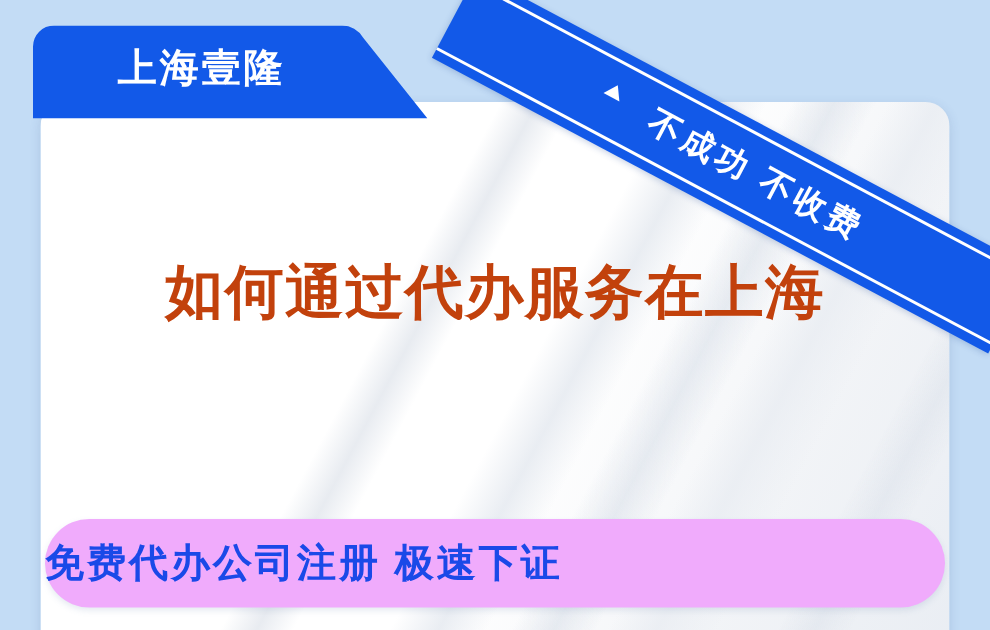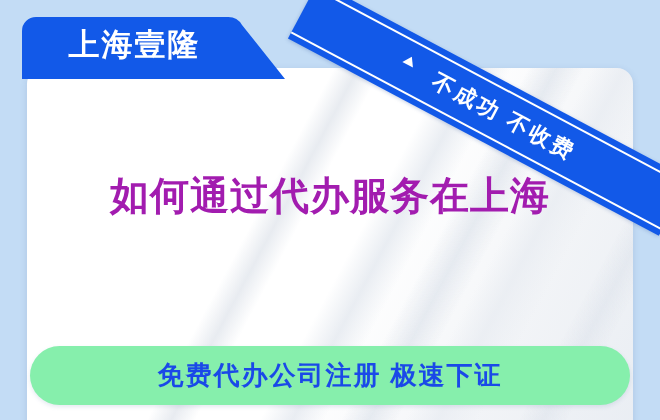--- a/index.html
+++ b/index.html
@@ -82,7 +82,7 @@
     align-items: center;
     justify-content: center;
     color: #ffffff;
-    font-size: 31px;
+    font-size: 26px;
     font-weight: bold;
     letter-spacing: 2px;
     white-space: nowrap;

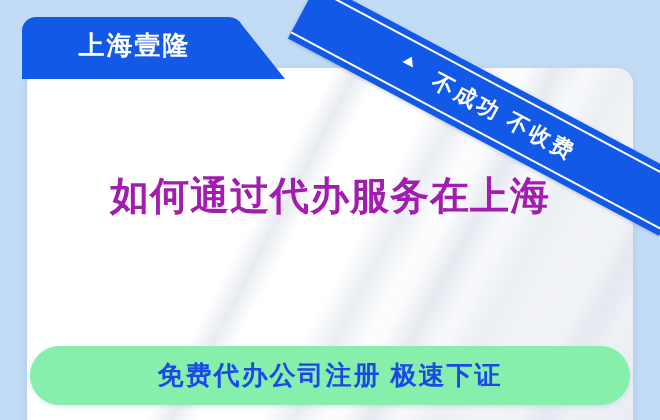--- a/index.html
+++ b/index.html
@@ -144,7 +144,7 @@
     top: 158px;
     width: 606px;
     text-align: center;
-    color: #a21caf;
+    color: #c2410c;
     font-size: 39px;
     font-weight: bold;
     line-height: 76px;

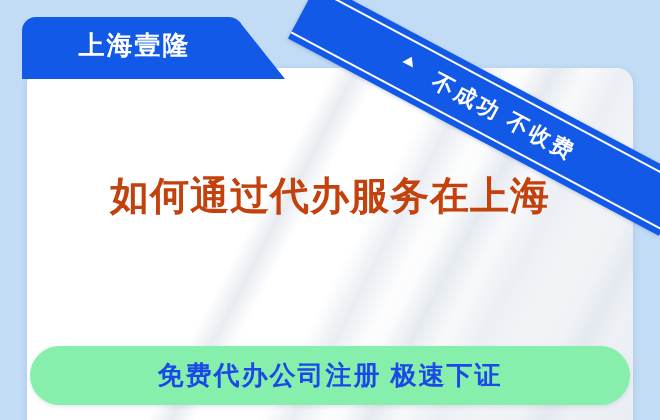--- a/index.html
+++ b/index.html
@@ -161,11 +161,11 @@
     width: 600px;
     height: 59px;
     border-radius: 30px;
-    background: #86efac;
+    background: #f0abfc;
     box-shadow: 0 2px 4px rgba(110,140,180,.18);
     display: flex;
     align-items: center;
-    justify-content: center;
+    justify-content: flex-start;
   }
   #pill-text {
     color: #1a49e8;

